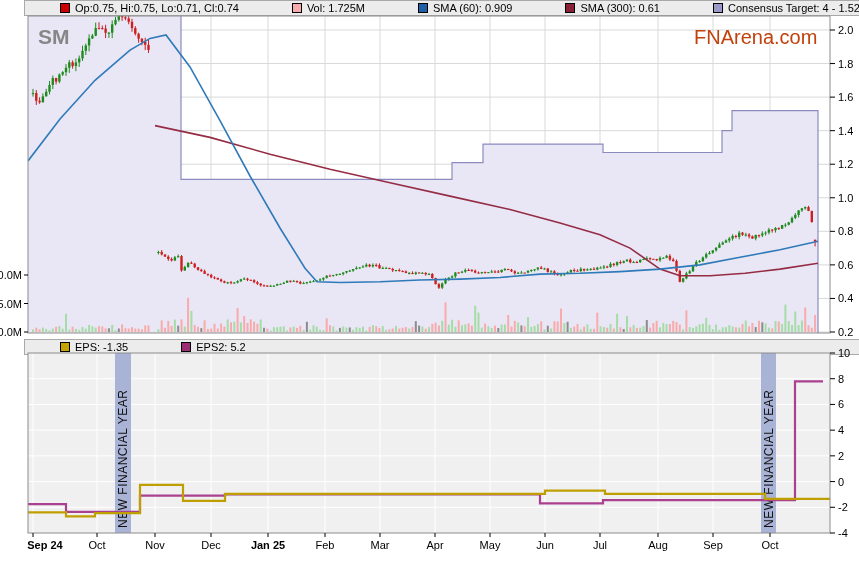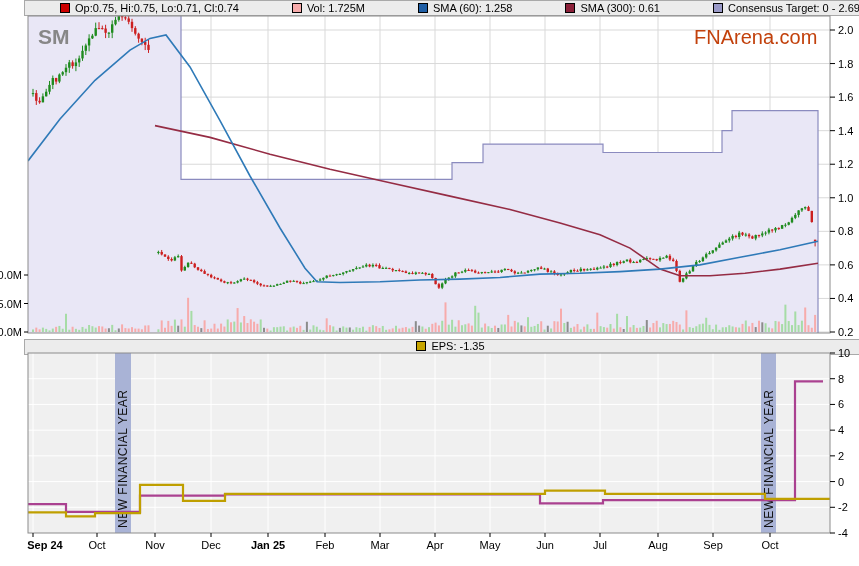--- a/index.html
+++ b/index.html
@@ -913,7 +913,7 @@
     </span>
     <span class="li">
       <span class="sw" style="background: rgb(31, 95, 166);"></span>
-      <span>SMA (60): 1.258</span>
+      <span>SMA (60): 0.909</span>
     </span>
     <span class="li">
       <span class="sw" style="background: rgb(139, 32, 57);"></span>

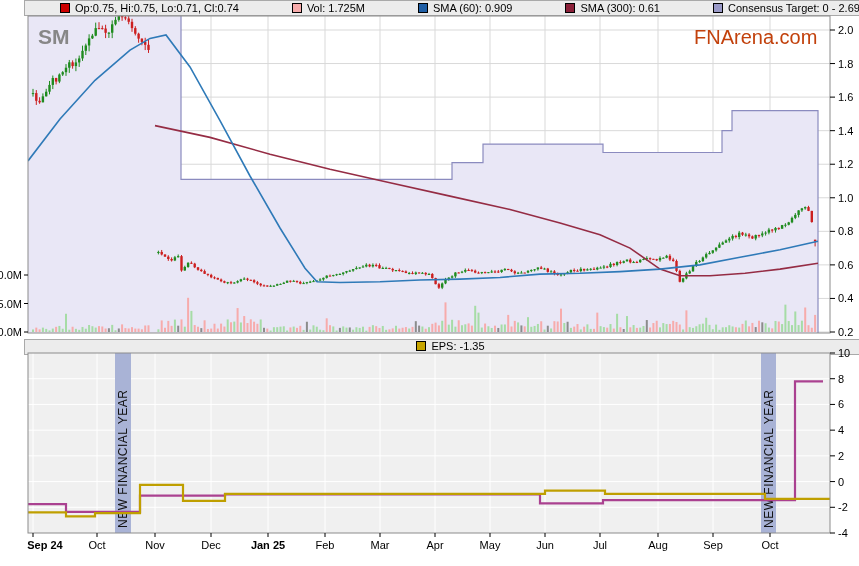--- a/index.html
+++ b/index.html
@@ -921,7 +921,7 @@
     </span>
     <span class="li">
       <span class="sw" style="background: rgb(154, 154, 200);"></span>
-      <span>Consensus Target: 0 - 2.69</span>
+      <span>Consensus Target: 4 - 1.52</span>
     </span>
   </div>
 

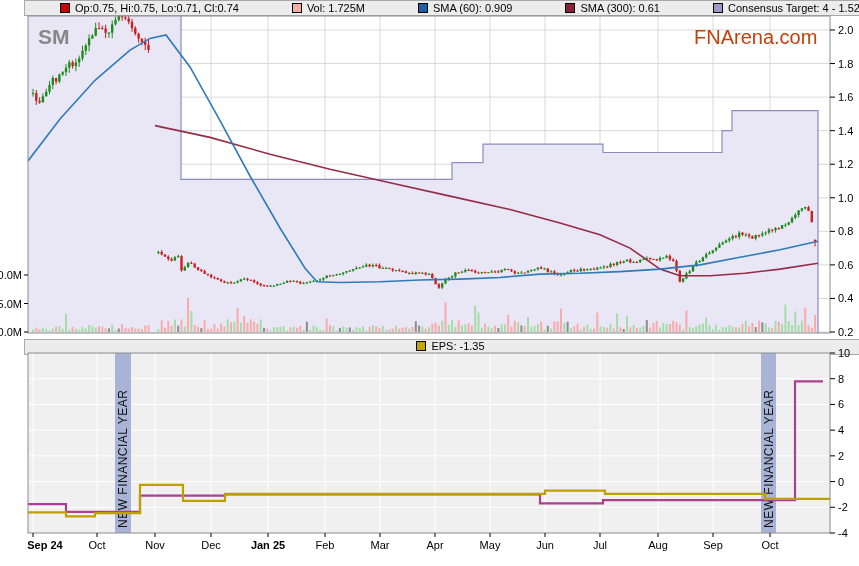--- a/index.html
+++ b/index.html
@@ -8,7 +8,7 @@
   .legend{position:absolute;left:24px;width:834px;height:14px;background:#ececec;
           border:1px solid #a9a9a9;display:flex;align-items:center;font-size:11px;color:#000;}
   .legend.top{top:0;}
-  .legend.bot{top:339px;flex-direction:column;}
+  .legend.bot{top:339px;}
   .li{display:flex;align-items:center;margin-left:4px;margin-right:18px;white-space:nowrap;padding-left:31px;}
   .sw{width:8px;height:8px;border:1px solid #000;margin-right:5px;flex:0 0 auto;}
   .logo{position:absolute;left:694px;top:26px;font-size:20px;color:#c2410c;z-index:3;

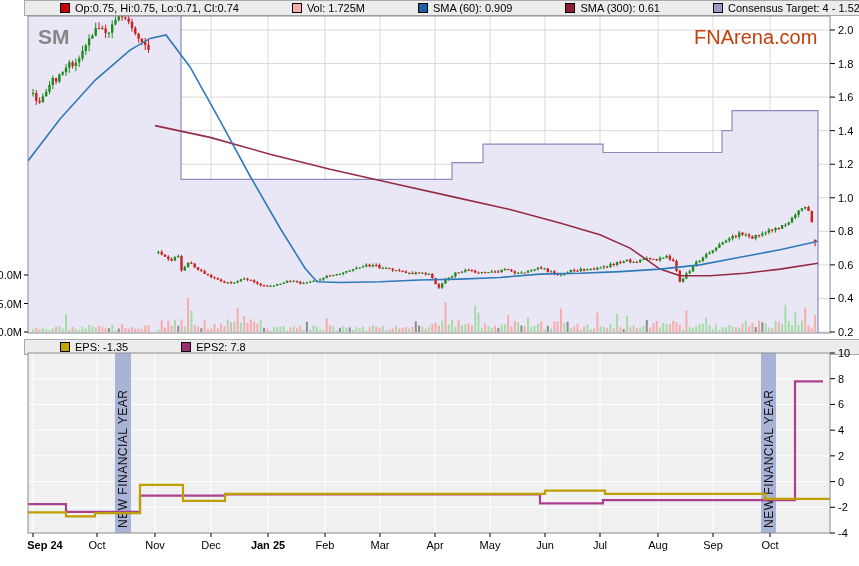--- a/index.html
+++ b/index.html
@@ -932,7 +932,7 @@
     </span>
     <span class="li">
       <span class="sw" style="background: rgb(156, 45, 116);"></span>
-      <span>EPS2: 7.8</span>
+      <span>EPS2: 5.2</span>
     </span>
   </div>
 

